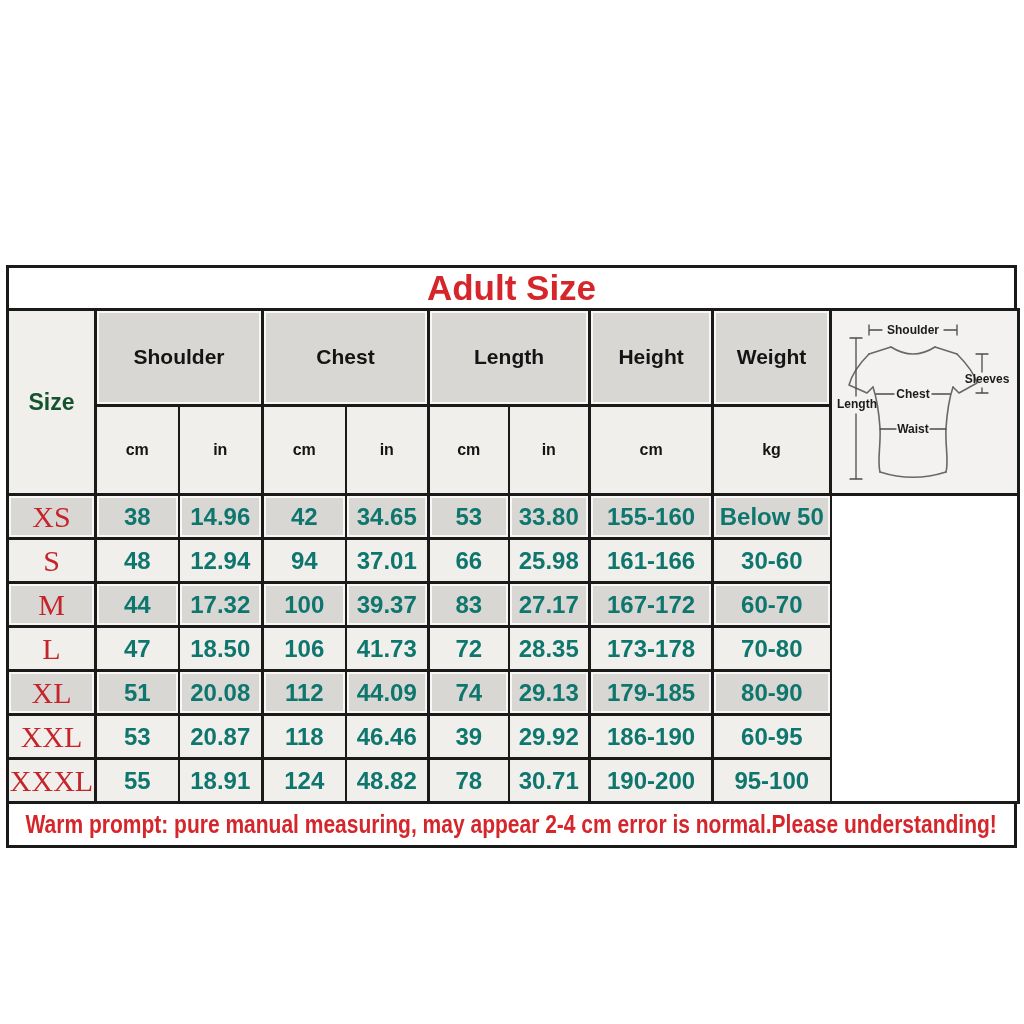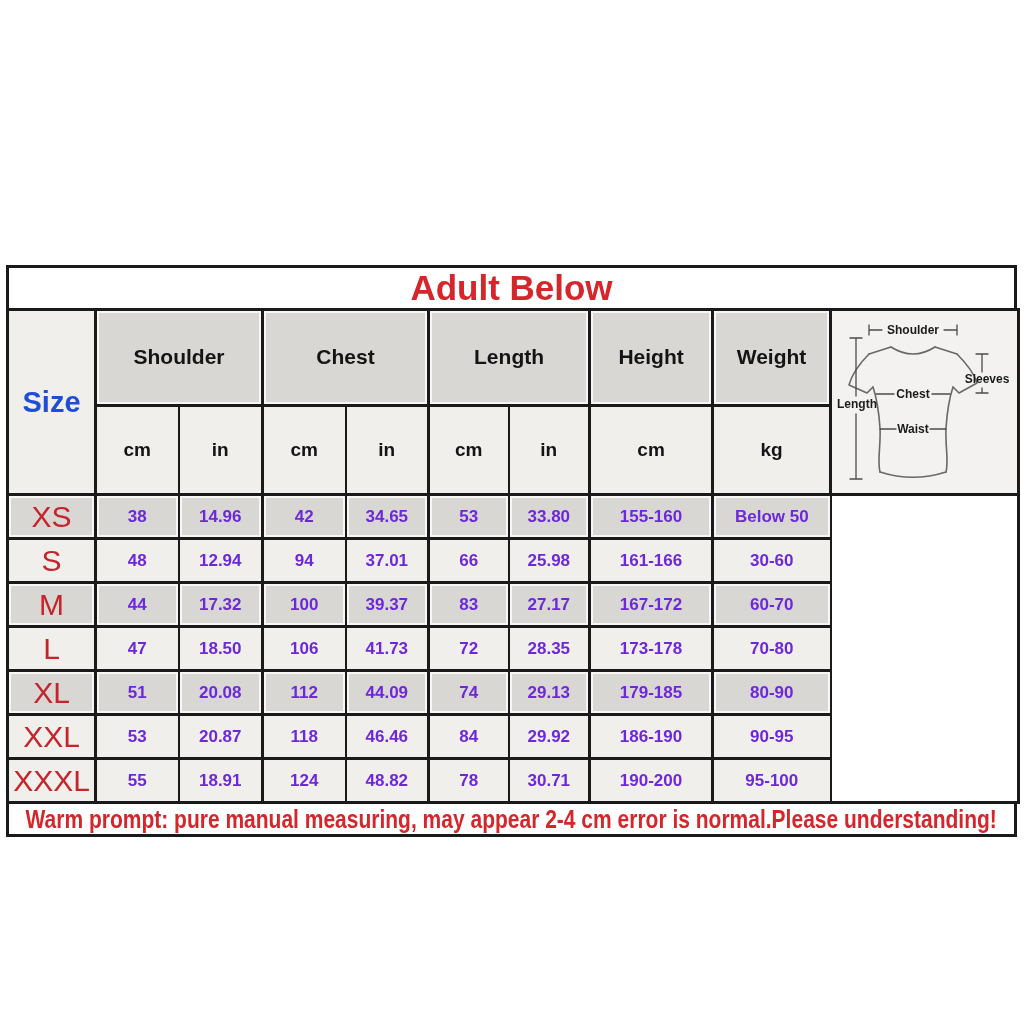--- a/index.html
+++ b/index.html
@@ -51,7 +51,7 @@
   <div class="sheet">
 
     <div class="title-box">
-      <span>Adult Below</span>
+      <span>Adult Size</span>
     </div>
 
     <table>

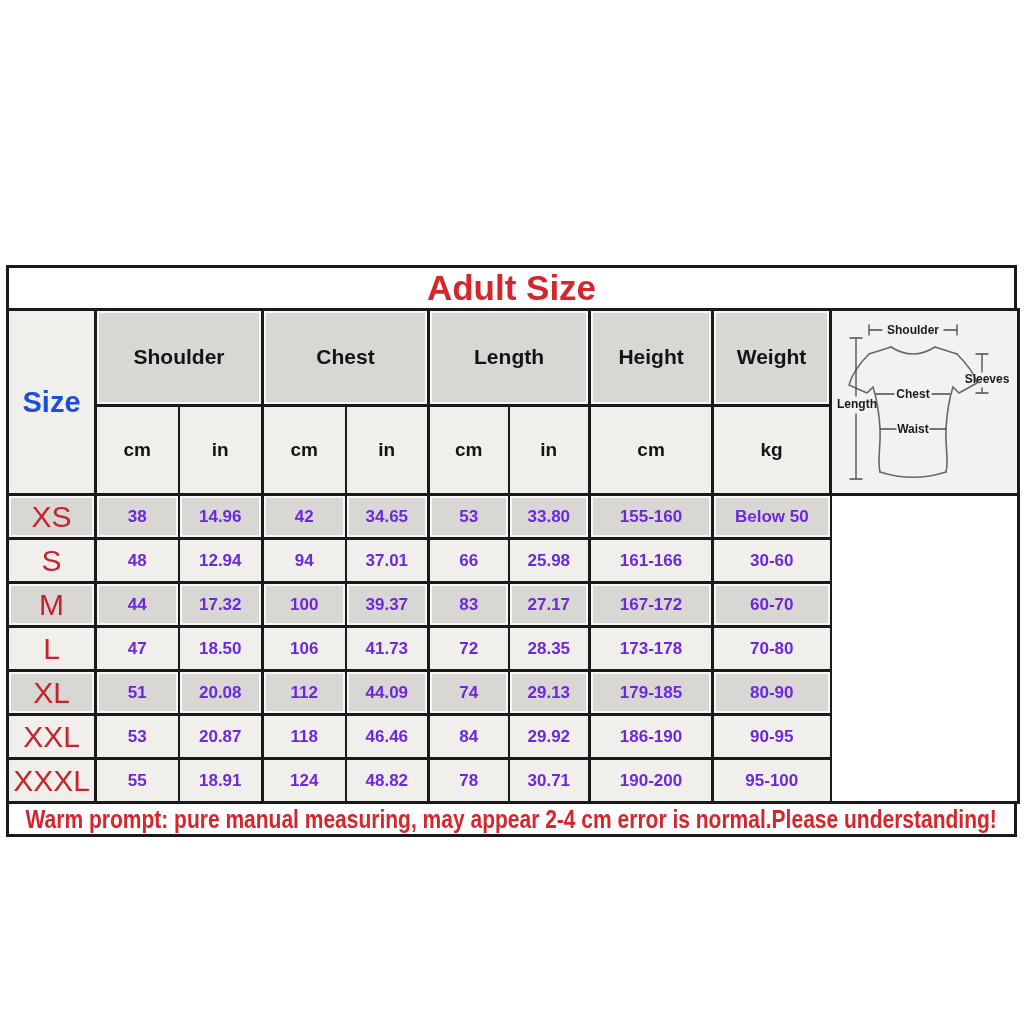--- a/index.html
+++ b/index.html
@@ -26,7 +26,7 @@
   tr.gray td, tr.gray th{background:#d8d7d4;box-shadow:inset 0 0 0 2px #f8f7f5;}
   tr.lightr td, tr.lightr th{background:#f0efec;}
 
-  .size-head{font-size:29px;font-weight:700;color:#1d4ed8;}
+  .size-head{font-size:23px;font-weight:700;color:#14532d;}
   .group{font-size:21px;font-weight:700;color:#141414;}
   tr.units th{font-size:19px;font-weight:700;color:#141414;margin-top:39px;}
   tbody td{font-size:17px;font-weight:700;color:#6d28d9;}

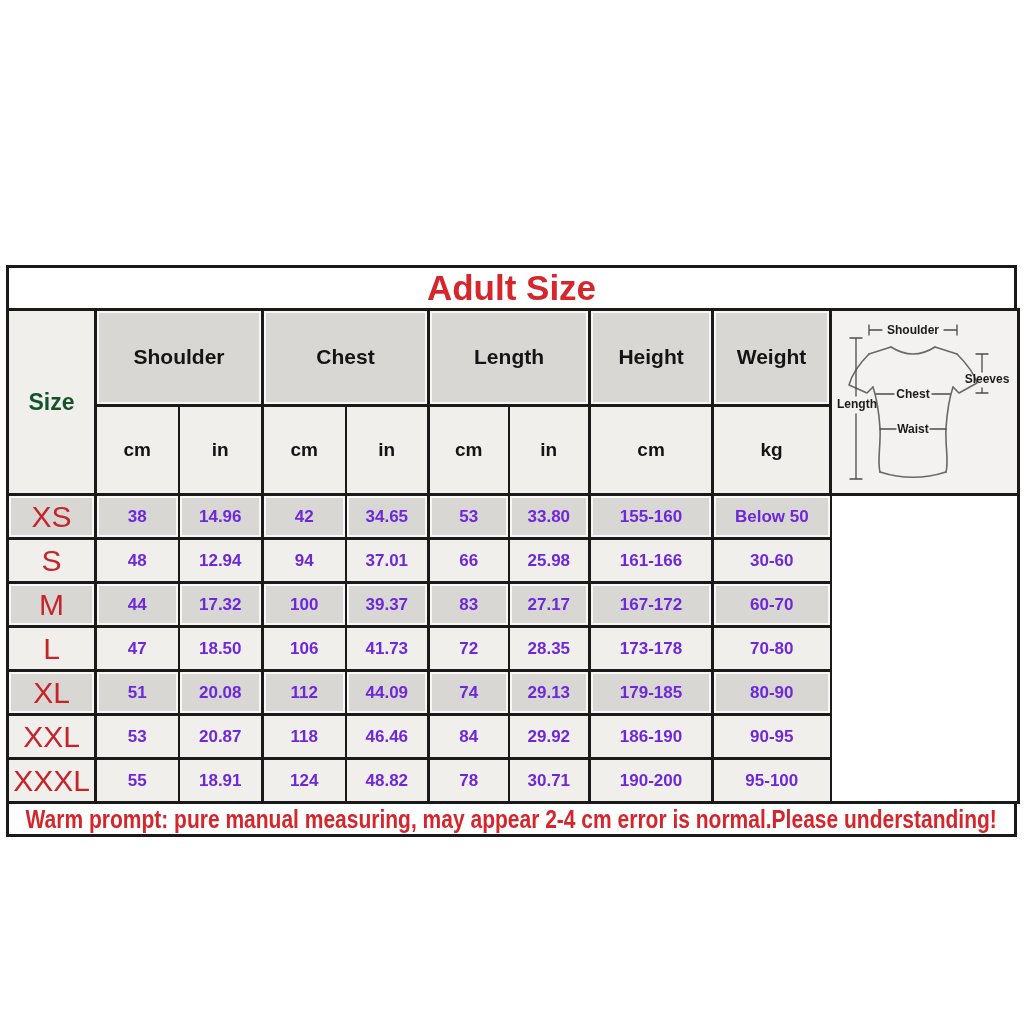--- a/index.html
+++ b/index.html
@@ -28,7 +28,7 @@
 
   .size-head{font-size:23px;font-weight:700;color:#14532d;}
   .group{font-size:21px;font-weight:700;color:#141414;}
-  tr.units th{font-size:19px;font-weight:700;color:#141414;margin-top:39px;}
+  tr.units th{font-size:16px;font-weight:700;color:#141414;margin-top:39px;}
   tbody td{font-size:17px;font-weight:700;color:#6d28d9;}
   th.size-label{font-size:30px;font-weight:400;color:#c5242b !important;}
   tr.gray th.size-label, tr.lightr th.size-label{color:#c5242b;}

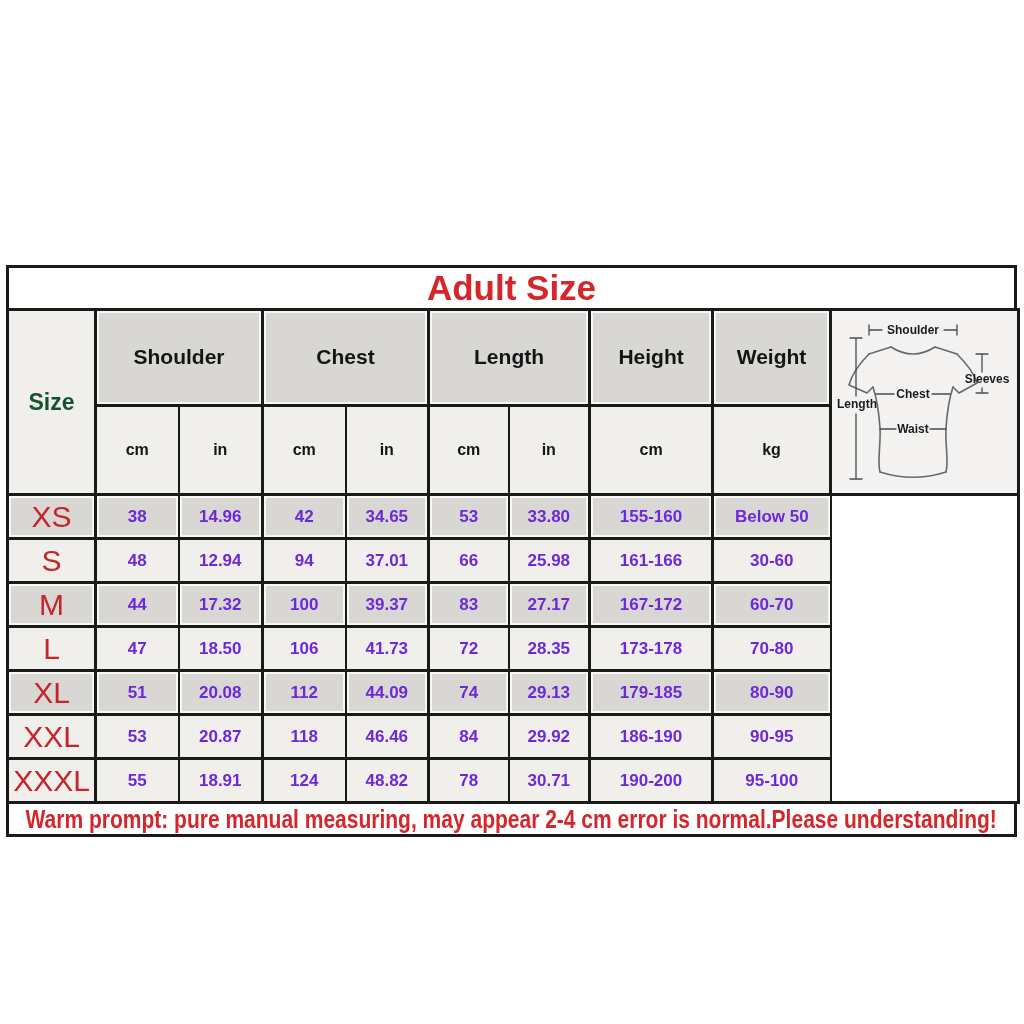--- a/index.html
+++ b/index.html
@@ -31,7 +31,7 @@
   tr.units th{font-size:16px;font-weight:700;color:#141414;margin-top:39px;}
   tbody td{font-size:17px;font-weight:700;color:#6d28d9;}
   th.size-label{font-size:30px;font-weight:400;color:#c5242b !important;}
-  tr.gray th.size-label, tr.lightr th.size-label{color:#c5242b;}
+  tr.gray th.size-label, tr.lightr th.size-label{color:#c5242b;font-family:Liberation Serif, serif;}
 
   .diagram-cell{background:#f3f2f0;box-shadow:none;vertical-align:middle;text-align:center;}
   .diagram-cell svg{display:block;margin:10px auto 0 auto;}

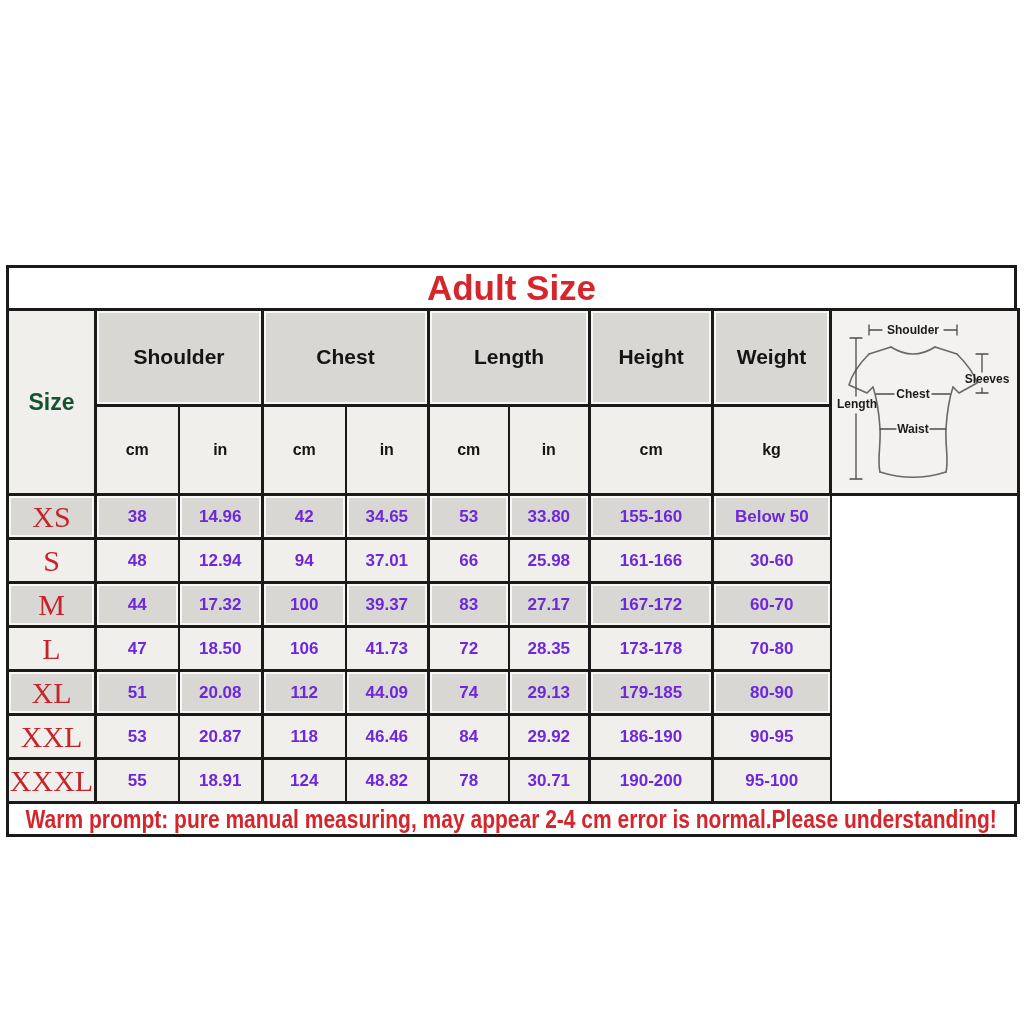--- a/index.html
+++ b/index.html
@@ -29,7 +29,7 @@
   .size-head{font-size:23px;font-weight:700;color:#14532d;}
   .group{font-size:21px;font-weight:700;color:#141414;}
   tr.units th{font-size:16px;font-weight:700;color:#141414;margin-top:39px;}
-  tbody td{font-size:17px;font-weight:700;color:#6d28d9;}
+  tbody td{font-size:24px;font-weight:700;color:#0f766e;}
   th.size-label{font-size:30px;font-weight:400;color:#c5242b !important;}
   tr.gray th.size-label, tr.lightr th.size-label{color:#c5242b;font-family:Liberation Serif, serif;}
 

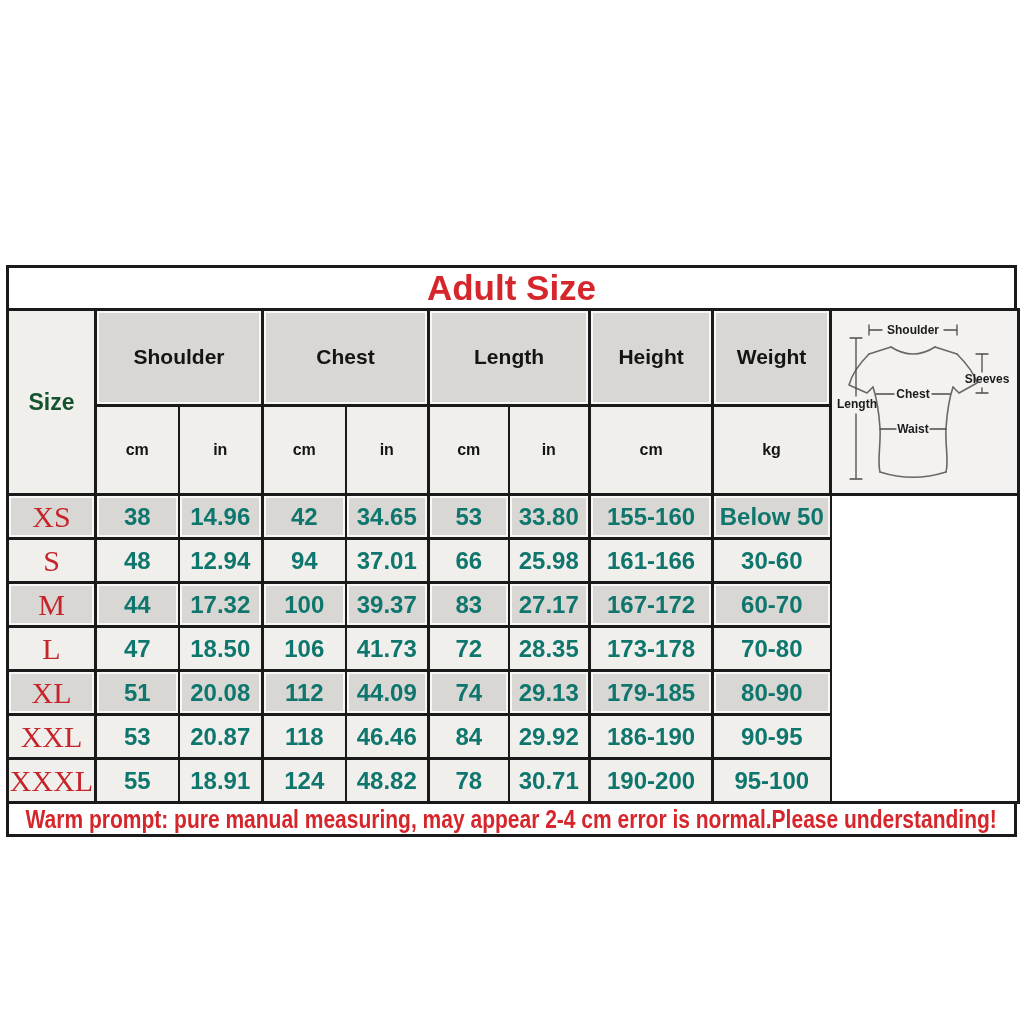--- a/index.html
+++ b/index.html
@@ -176,7 +176,7 @@
             <td>20.87</td>
             <td class="gl">118</td>
             <td>46.46</td>
-            <td class="gl">84</td>
+            <td class="gl">39</td>
             <td>29.92</td>
             <td class="gl">186-190</td>
             <td class="gl">90-95</td>

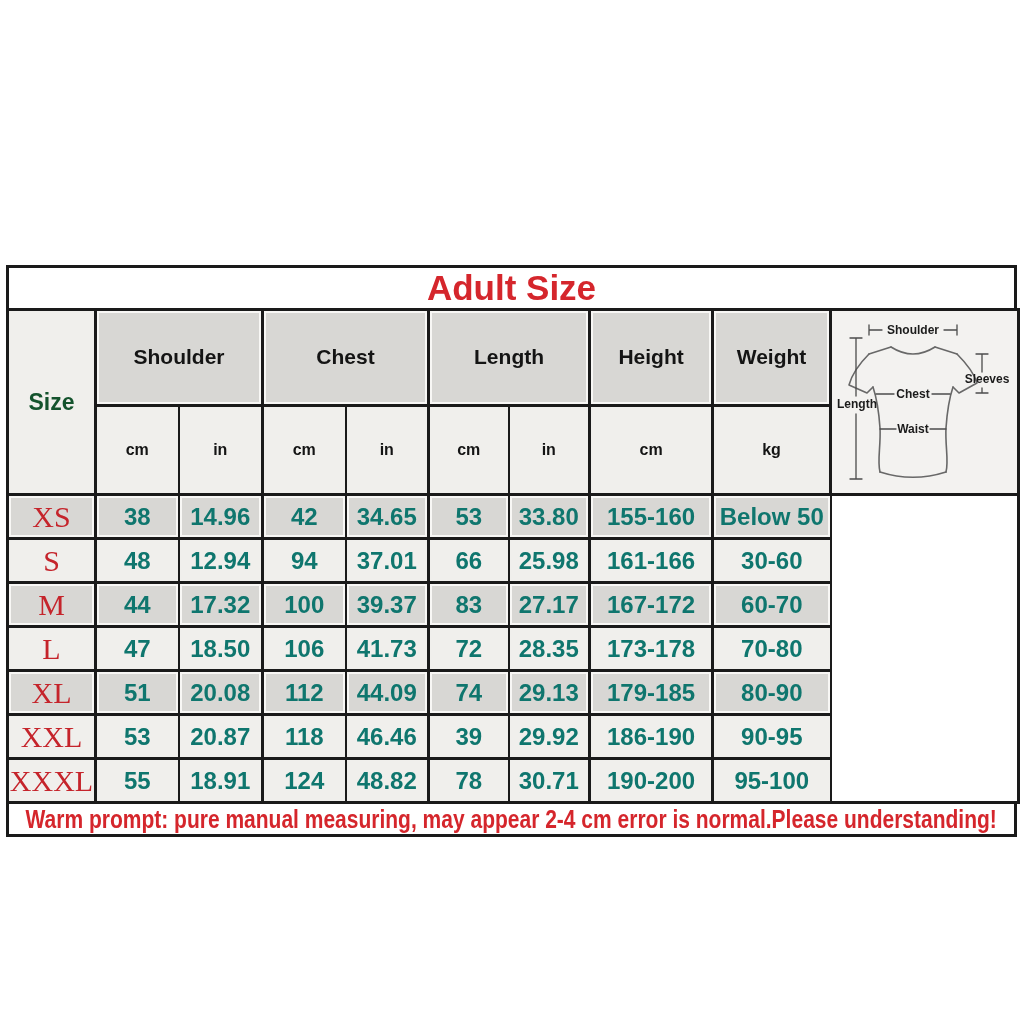--- a/index.html
+++ b/index.html
@@ -179,7 +179,7 @@
             <td class="gl">39</td>
             <td>29.92</td>
             <td class="gl">186-190</td>
-            <td class="gl">90-95</td>
+            <td class="gl">60-95</td>
           </tr>
           <tr class="lightr">
             <th class="size-label">XXXL</th>

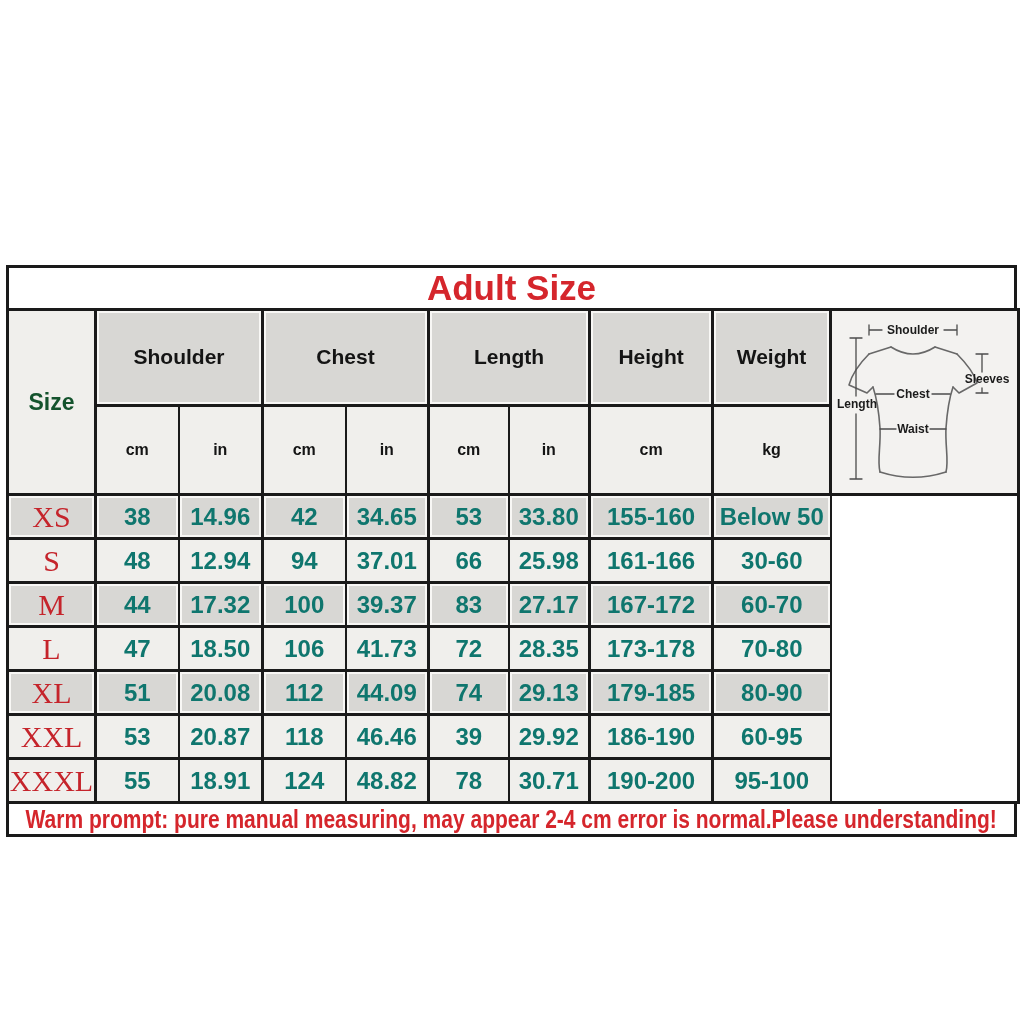--- a/index.html
+++ b/index.html
@@ -39,7 +39,7 @@
   .shirt{fill:none;stroke:#686868;stroke-width:1.6;stroke-linecap:round;stroke-linejoin:round;}
   .meas{fill:none;stroke:#4c4c4c;stroke-width:1.3;stroke-linecap:round;}
 
-  .warning{box-sizing:border-box;margin-top:-3px;height:36px;border:3px solid #1a1a1a;background:#ffffff;
+  .warning{box-sizing:border-box;margin-top:-3px;height:47px;border:3px solid #1a1a1a;background:#ffffff;
            display:flex;align-items:center;justify-content:center;overflow:hidden;}
   .warning span{color:#d5262c;font-size:25px;font-weight:700;white-space:nowrap;
                 transform:scaleX(0.84);transform-origin:center;}

